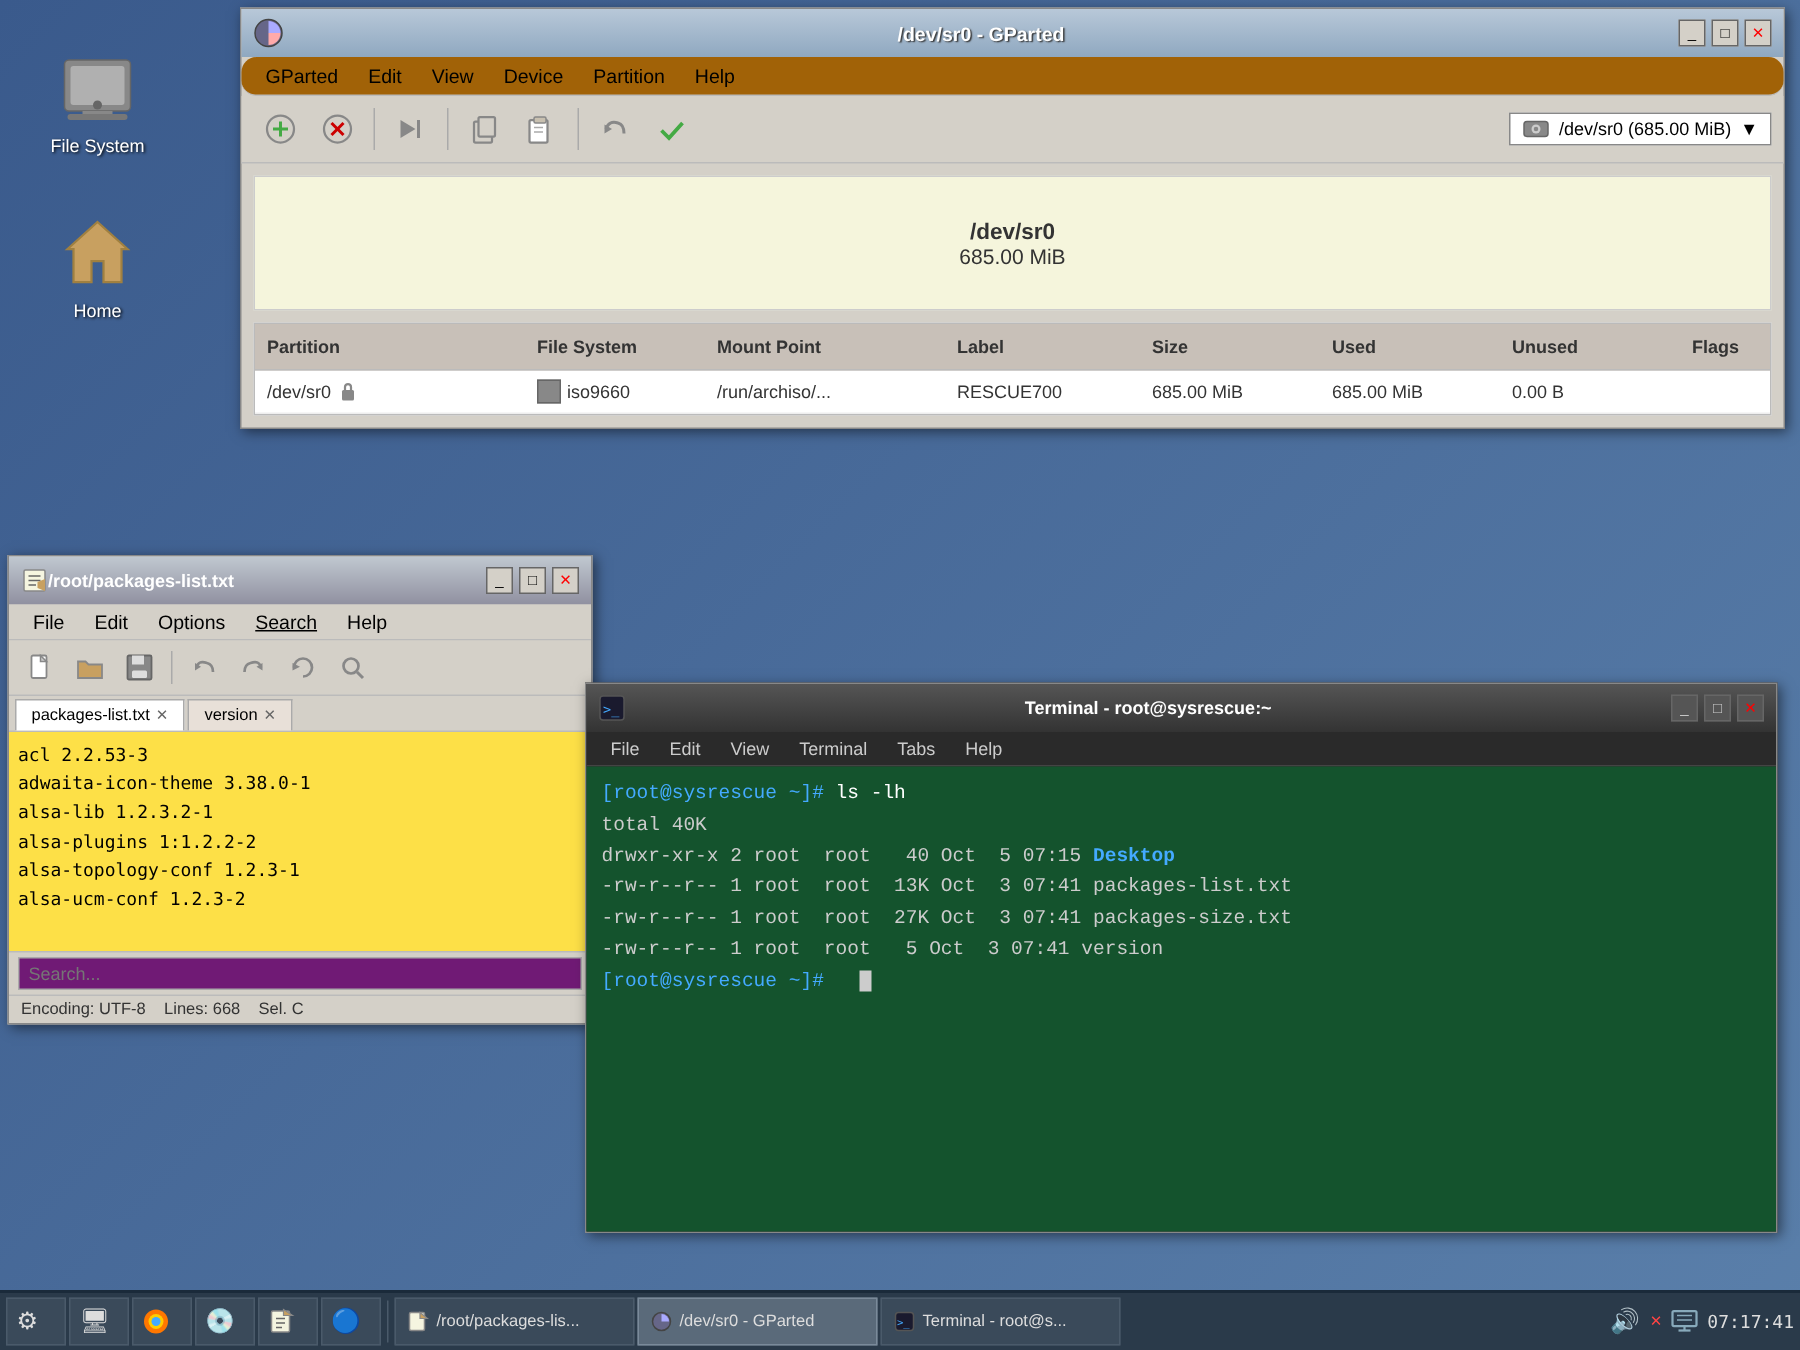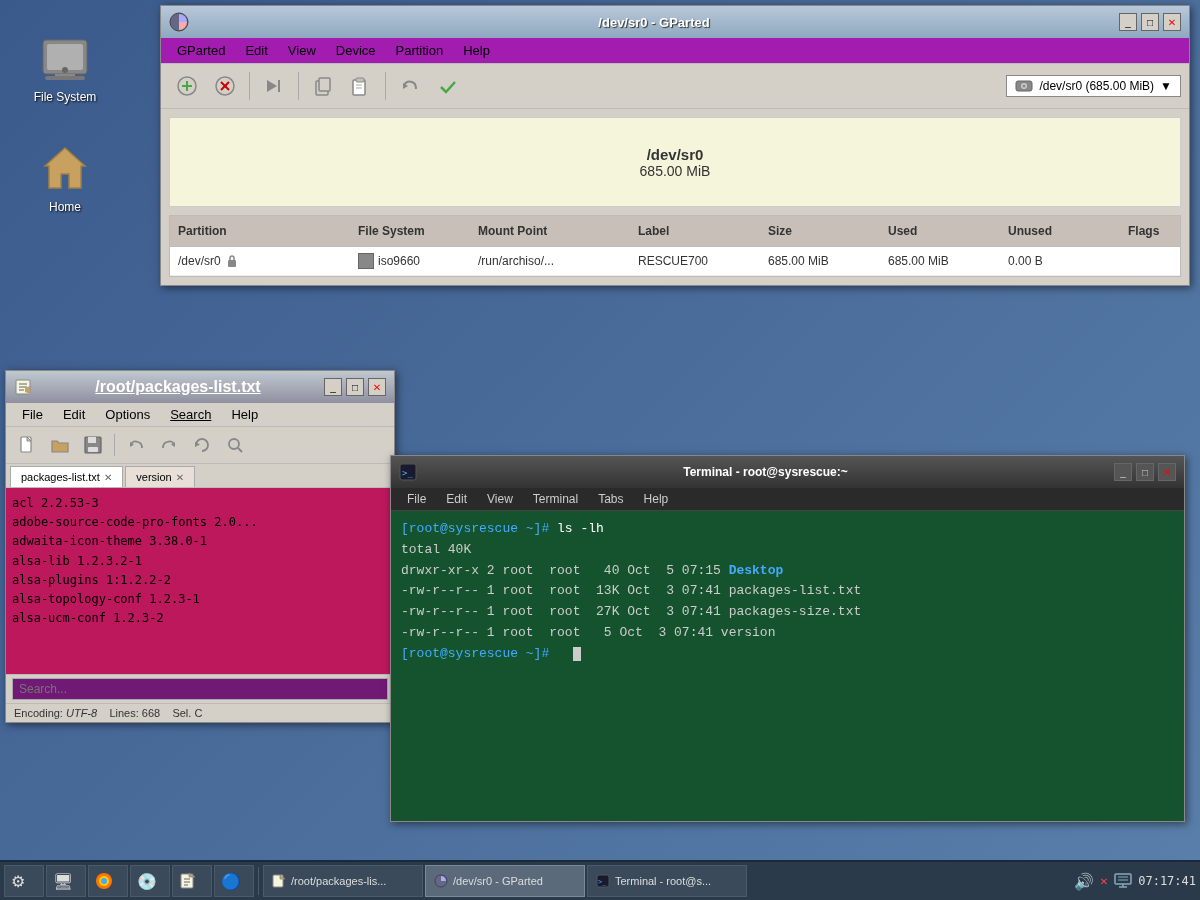--- a/index.html
+++ b/index.html
@@ -88,11 +88,12 @@
 
     
     .menubar {
-      background: #a21caf;
+      background: #a16207;
       display: flex;
       padding: 3px 8px;
       border-bottom: 1px solid #bbb;
       gap: 4px;
+      border-radius: 10px;
     }
     .menubar-item {
       padding: 2px 8px;

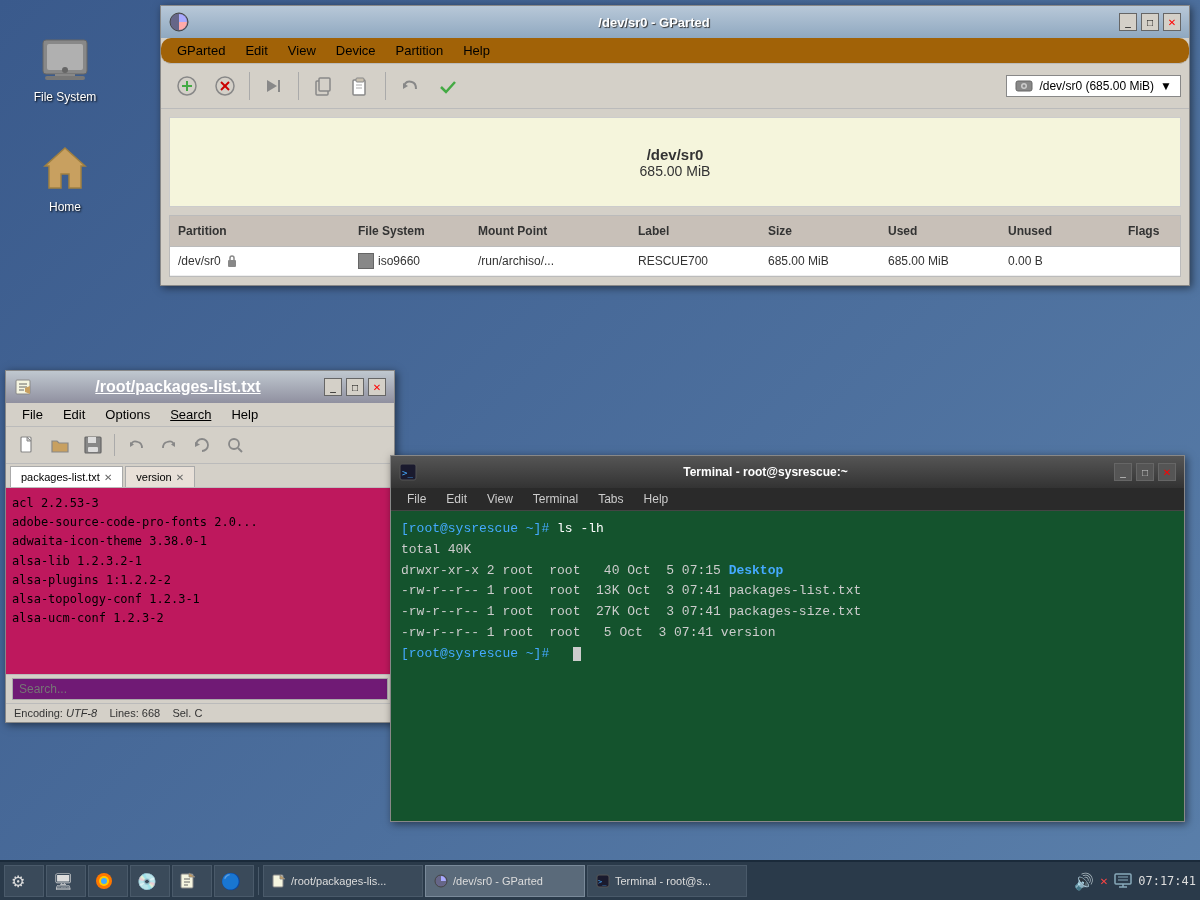--- a/index.html
+++ b/index.html
@@ -562,7 +562,7 @@
           <polygon points="11,10 16,8 16,16 11,14" fill="#c8a060"></polygon>
         </svg>
       </div>
-      <span style="color:#fff;font-size:16px;font-weight:bold;flex:1;text-align:center;text-decoration:underline;">/root/packages-list.txt</span>
+      <span style="color:#fff;font-size:12px;font-weight:bold;flex:1;text-align:left;">/root/packages-list.txt</span>
       <div class="window-controls">
         <div class="win-btn">_</div>
         <div class="win-btn">□</div>

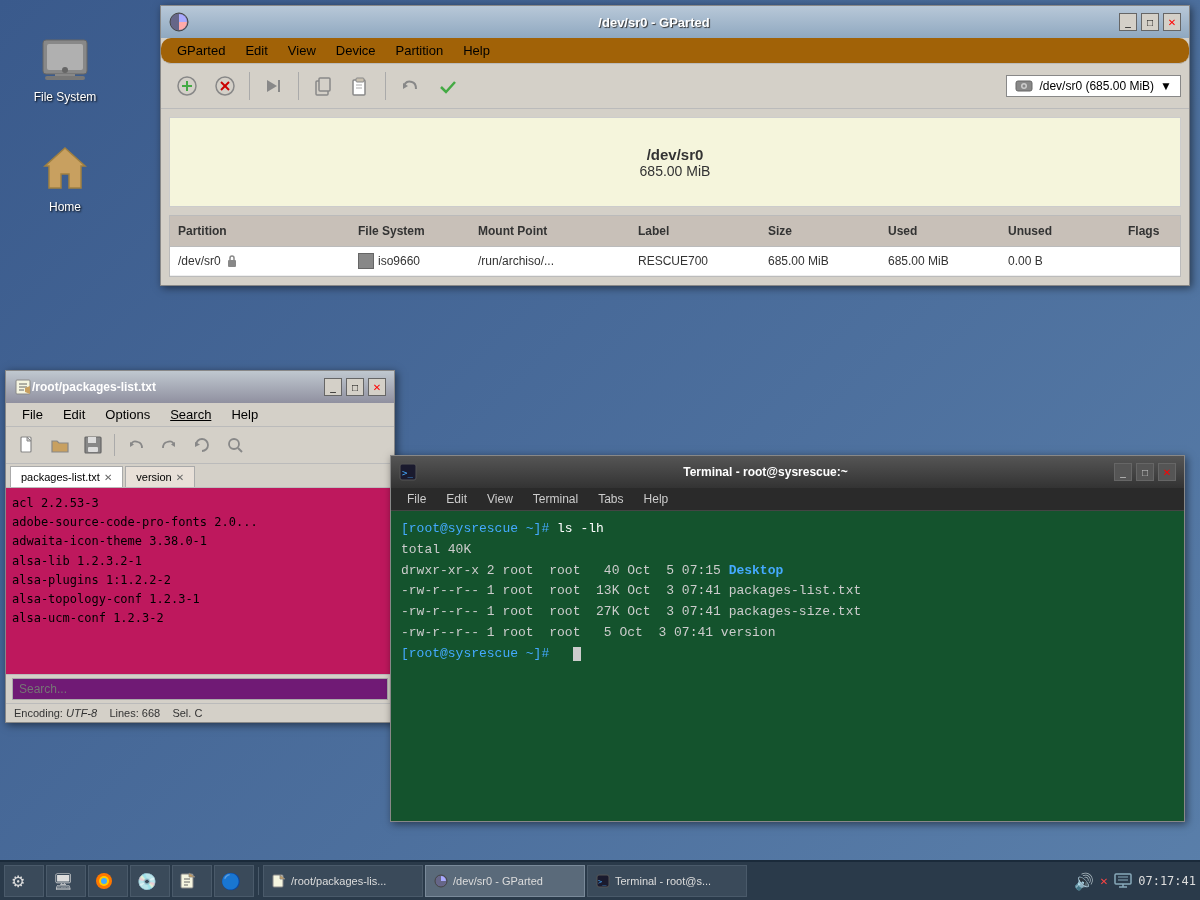--- a/index.html
+++ b/index.html
@@ -267,8 +267,8 @@
       color: #666;
     }
     .editor-content {
-      background: #be185d;
-      height: 186px;
+      background: #fde047;
+      height: 146px;
       overflow: hidden;
       font-family: monospace;
       font-size: 12px;

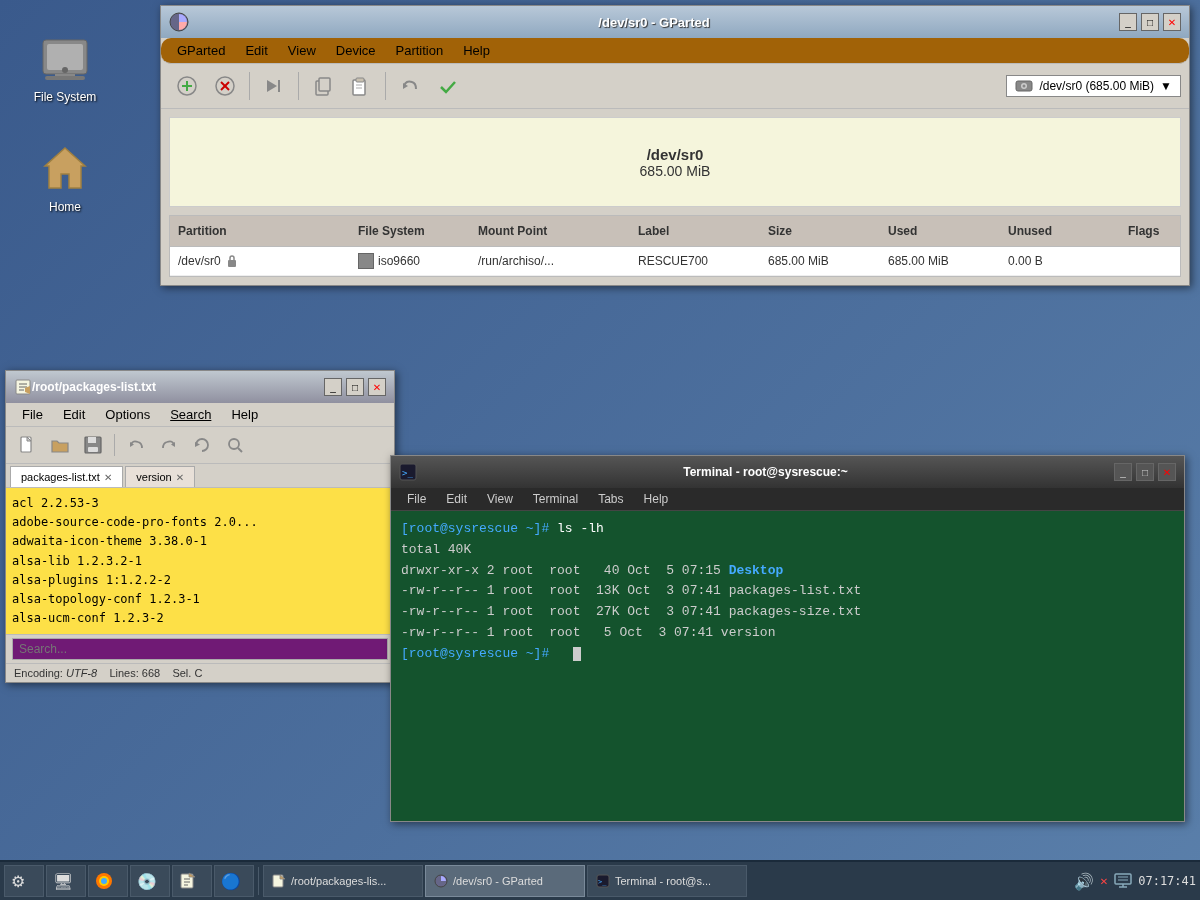--- a/index.html
+++ b/index.html
@@ -637,7 +637,6 @@
 
     <div class="editor-content">
       <div>acl 2.2.53-3</div>
-      <div>adobe-source-code-pro-fonts 2.0...</div>
       <div>adwaita-icon-theme 3.38.0-1</div>
       <div>alsa-lib 1.2.3.2-1</div>
       <div>alsa-plugins 1:1.2.2-2</div>

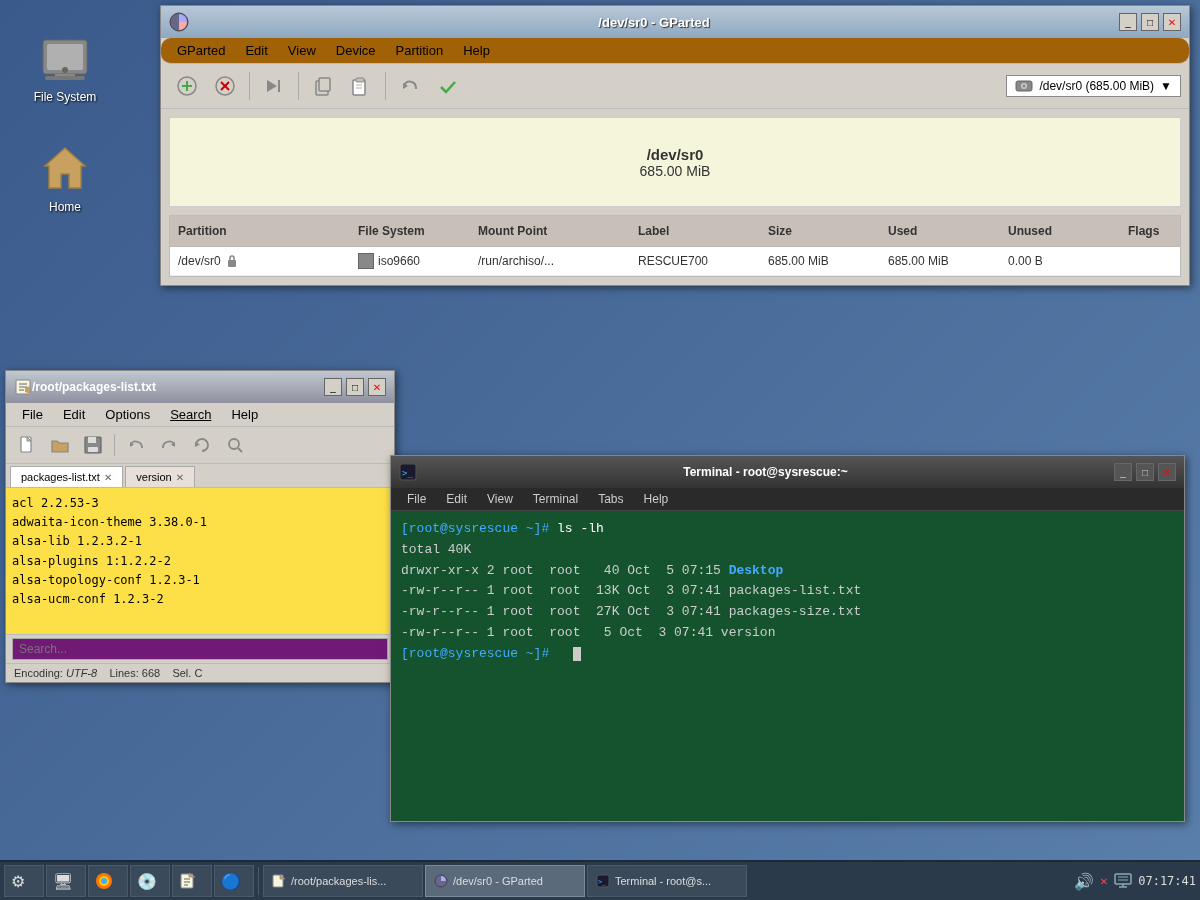--- a/index.html
+++ b/index.html
@@ -649,7 +649,7 @@
     </div>
 
     <div class="status-bar">
-      <span>Encoding: </span><span style="font-style:italic;">UTF-8</span>
+      <span>Encoding: </span><span style="">UTF-8</span>
       &nbsp;&nbsp;
       <span>Lines: </span><span>668</span>
       &nbsp;&nbsp;

